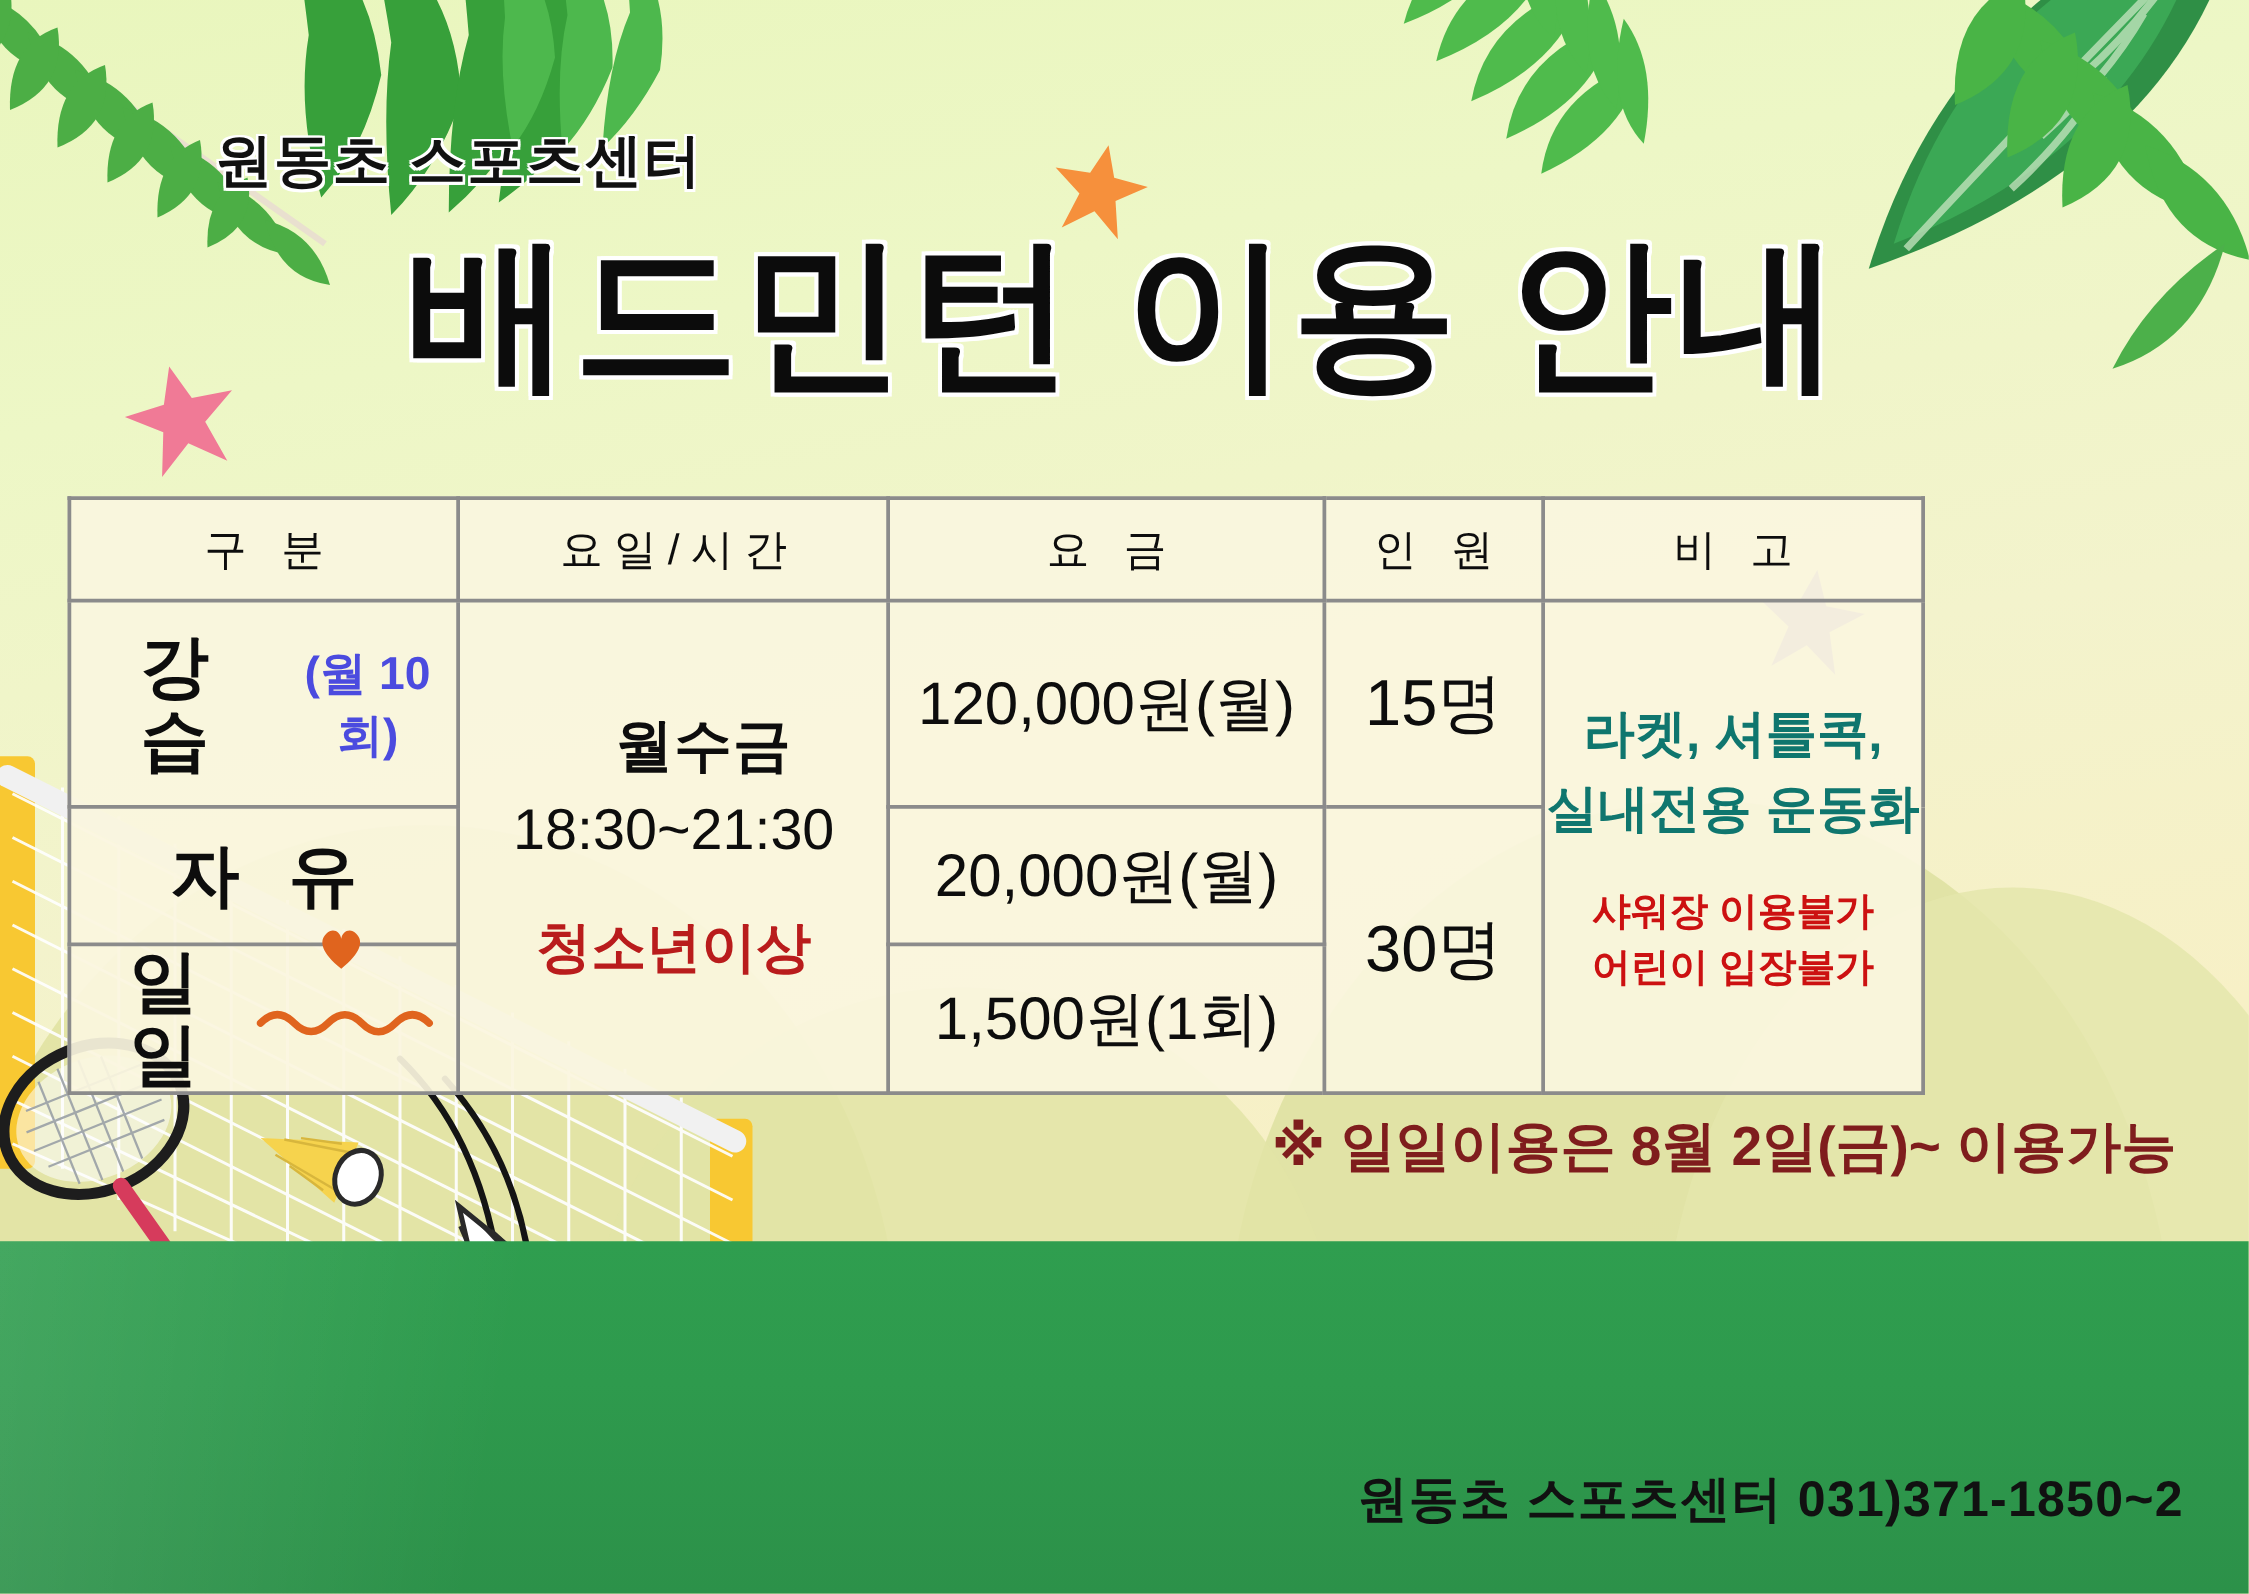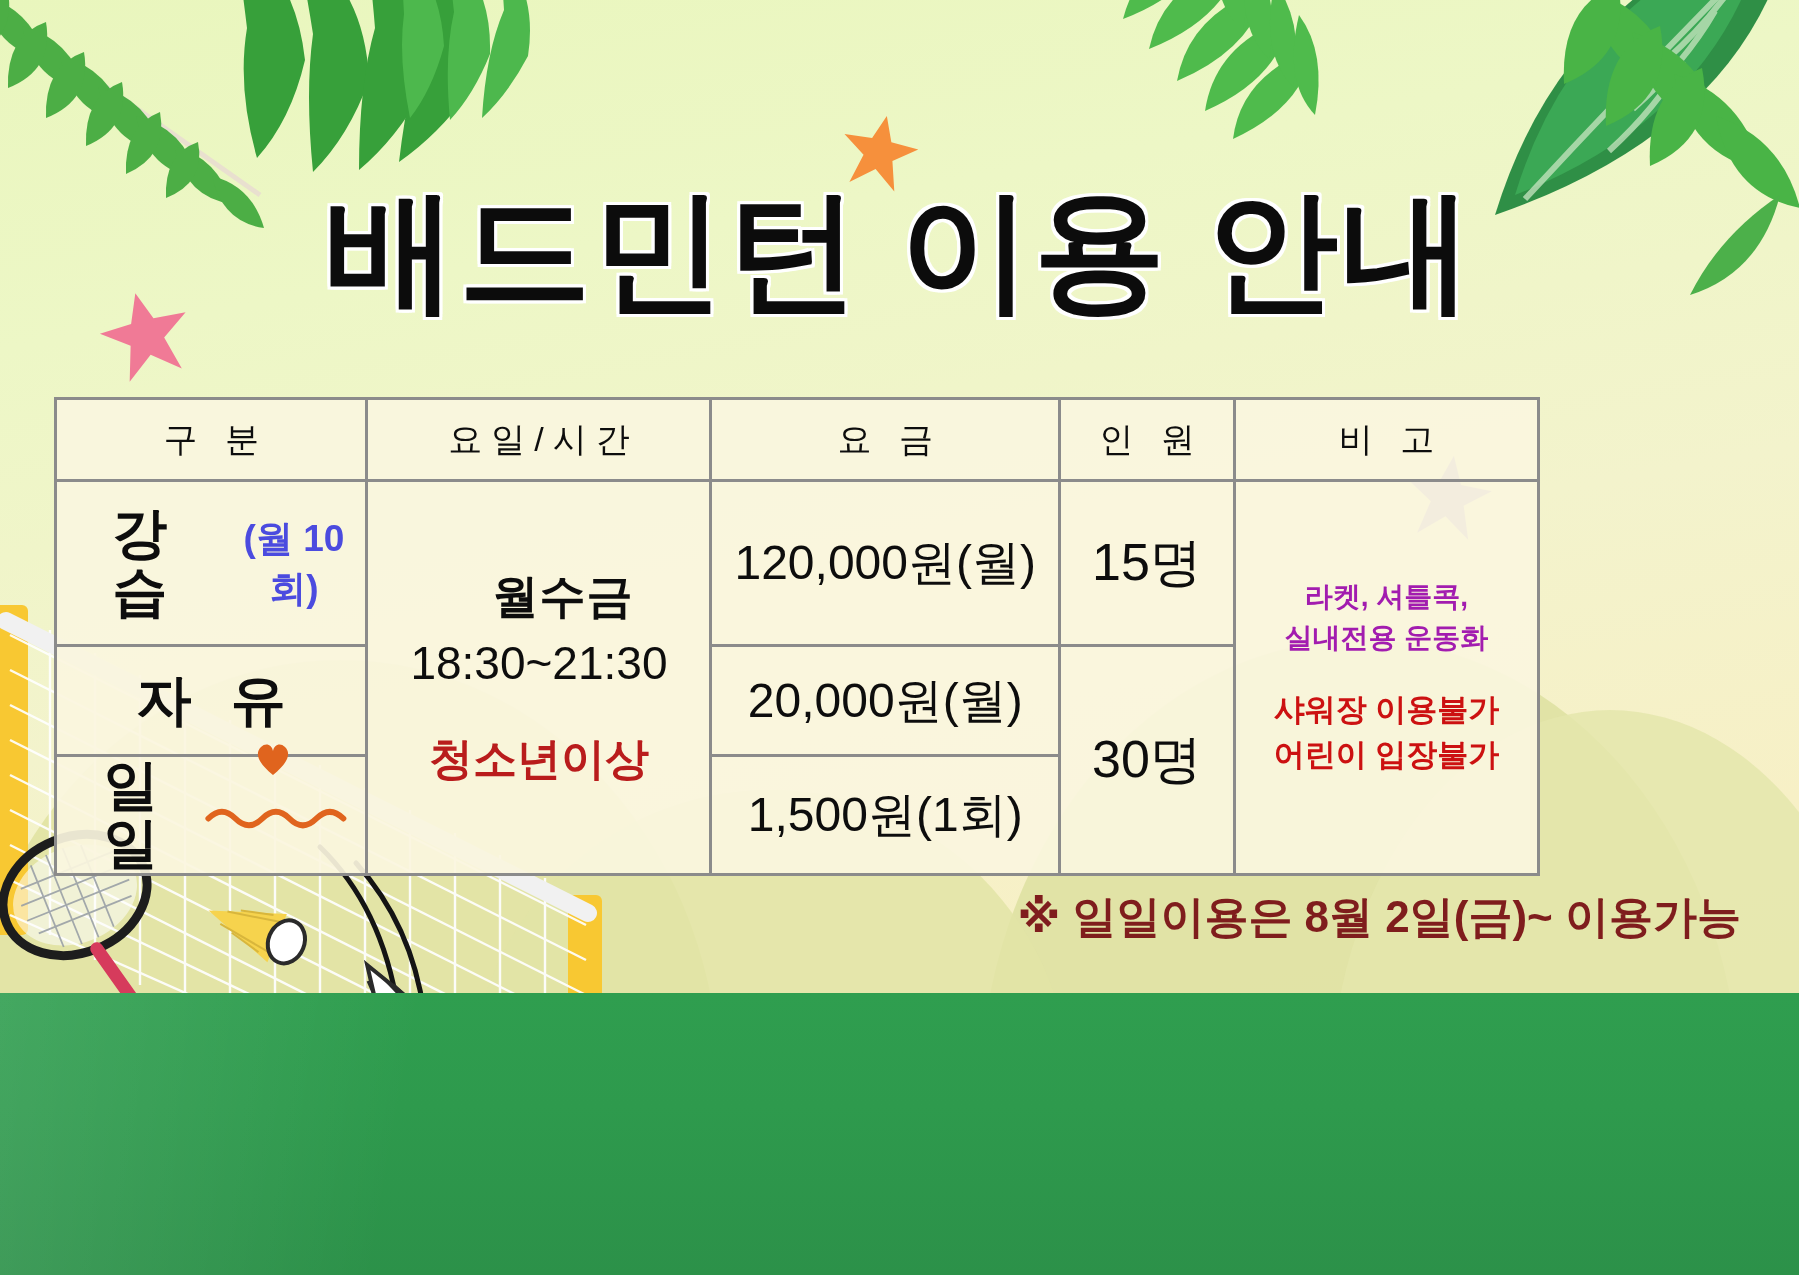--- a/index.html
+++ b/index.html
@@ -335,6 +335,7 @@
     <div class="floor-shine"></div>
   </div>
 
+  <div class="subtitle">원동초 스포츠센터</div>
   <div class="title">배드민턴 이용 안내</div>
 
   <div class="tbl-wrap">

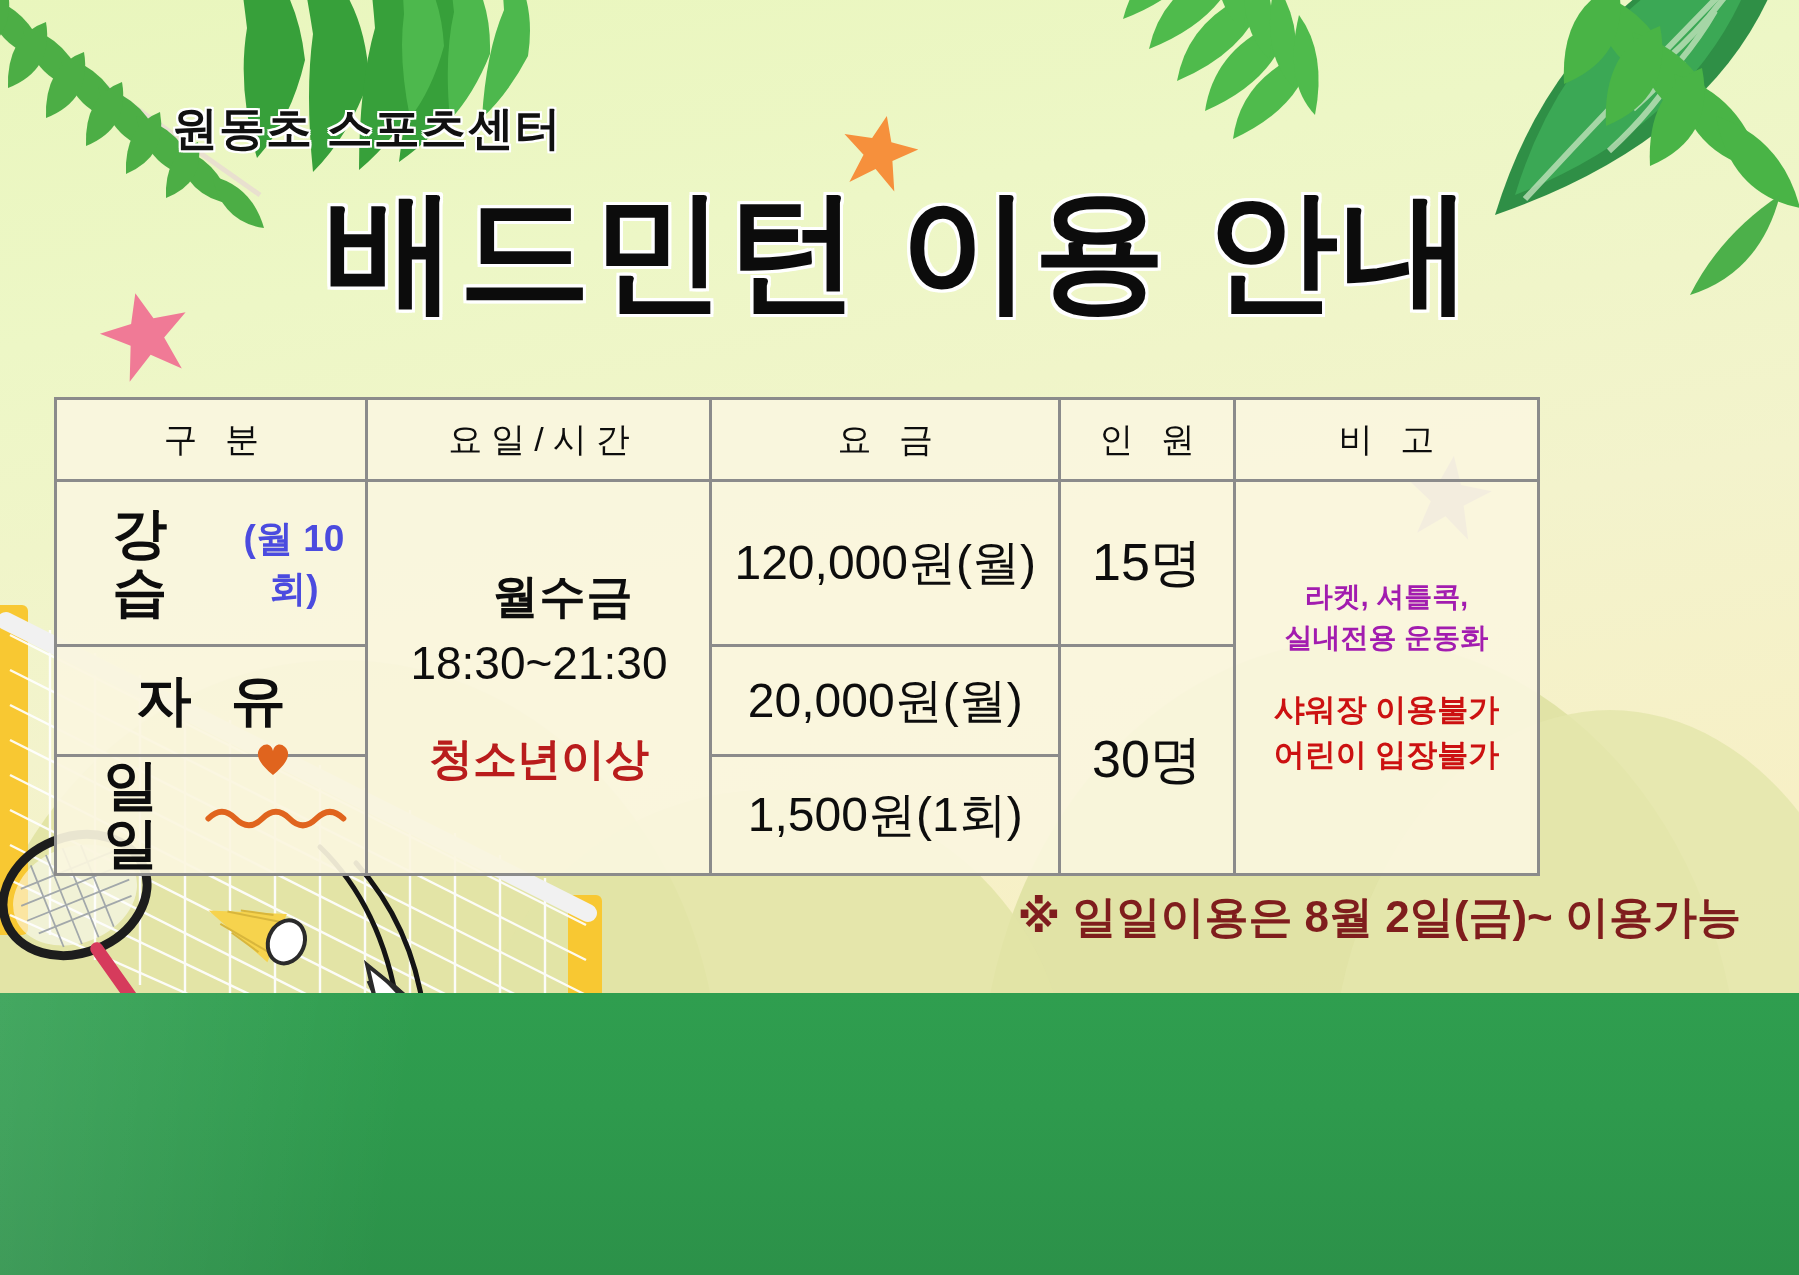--- a/index.html
+++ b/index.html
@@ -106,7 +106,7 @@
   .price { font-size:48px; letter-spacing:0px; }
   .people { font-size:52px; }
 
-  .note-black { font-size:28px; line-height:1.46; font-weight:bold; color:#a21caf; }
+  .note-black { font-size:41px; line-height:1.46; font-weight:bold; color:#0f766e; }
   .note-red   { font-size:31px; line-height:1.46; font-weight:bold; color:#cc1111; margin-top:28px; }
   .note-wrap  { display:flex; flex-direction:column; align-items:center; justify-content:center; gap:0; }
 

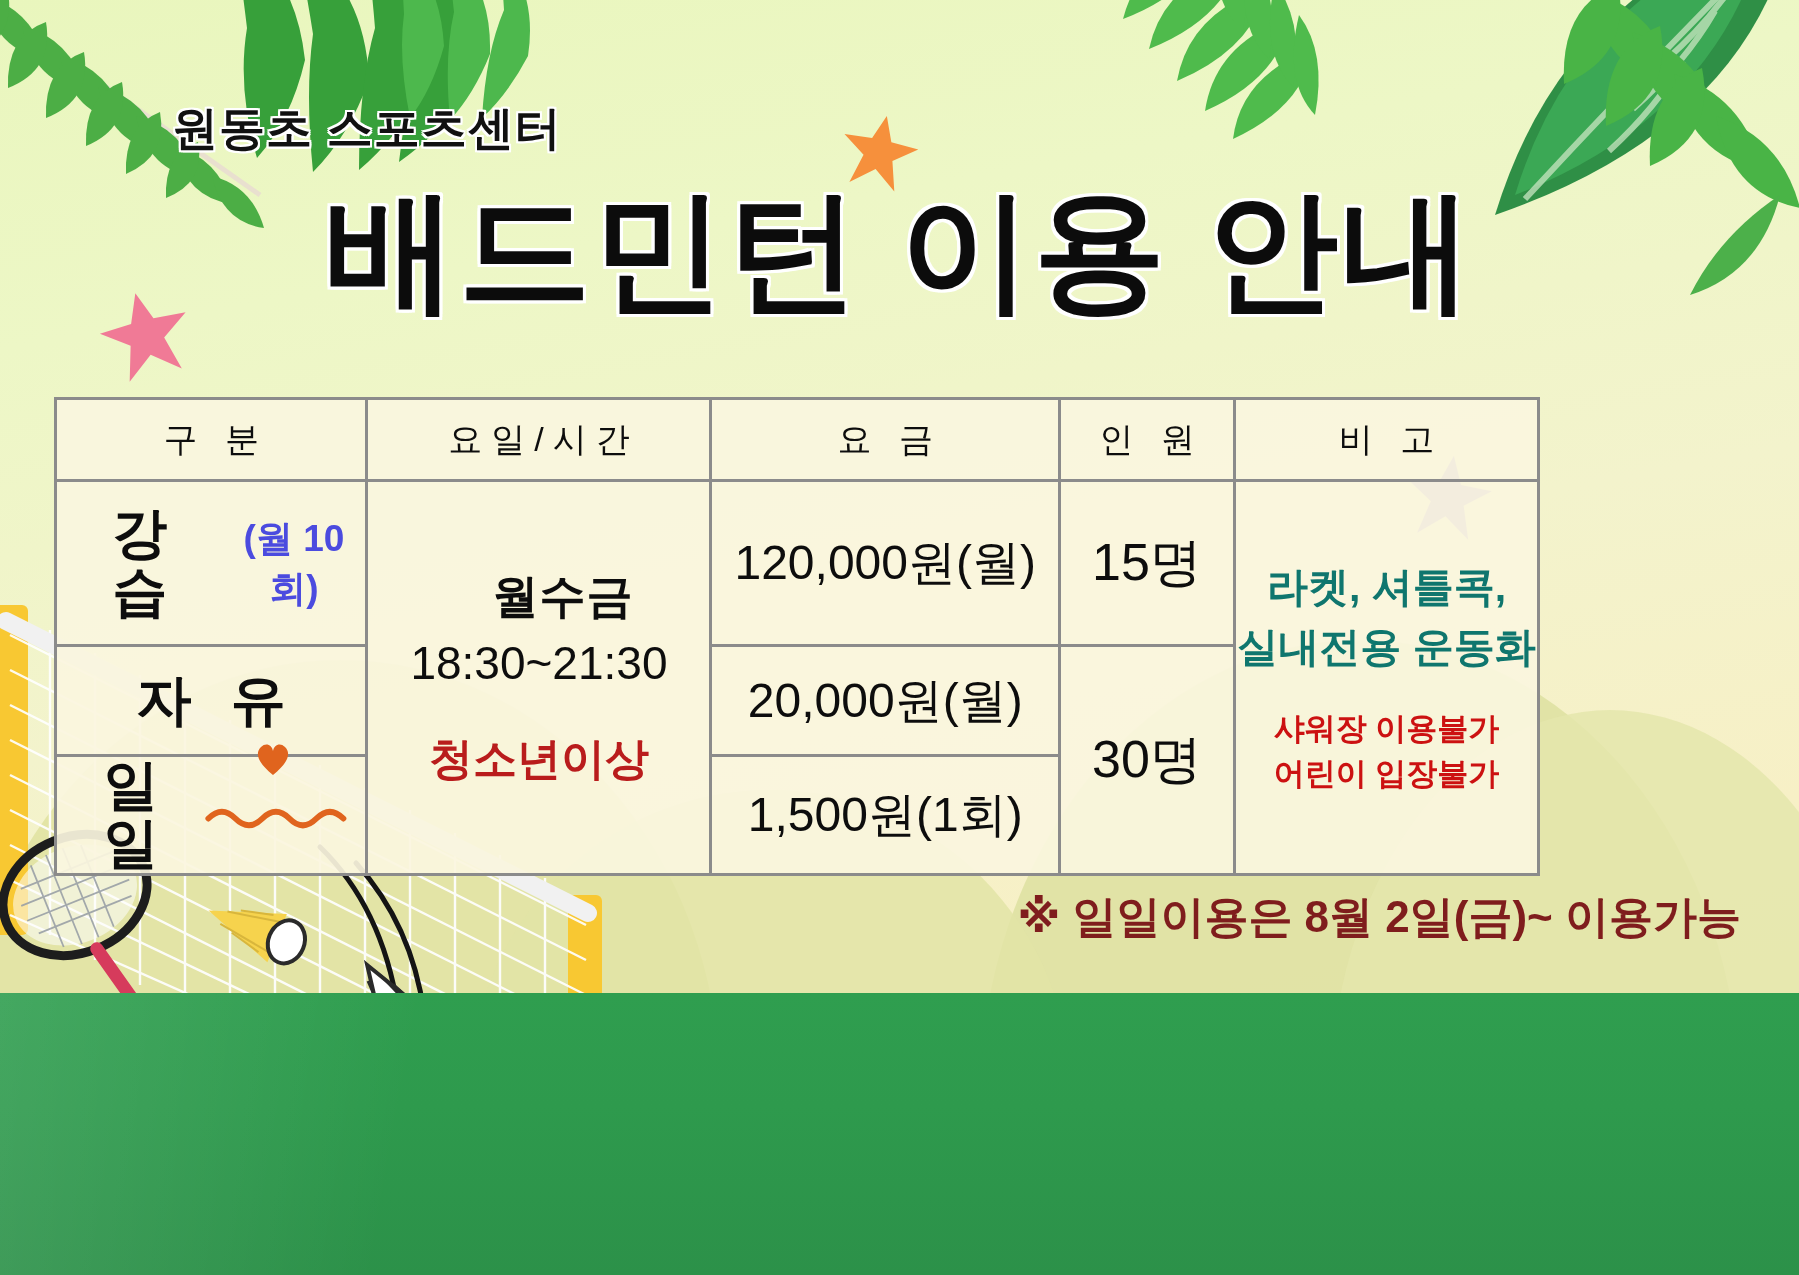--- a/index.html
+++ b/index.html
@@ -428,6 +428,7 @@
   </div>
 
   <div class="notice">※ 일일이용은 8월 2일(금)~ 이용가능</div>
+  <div class="footer">원동초 스포츠센터  031)371-1850~2</div>
 
 </div>
 

